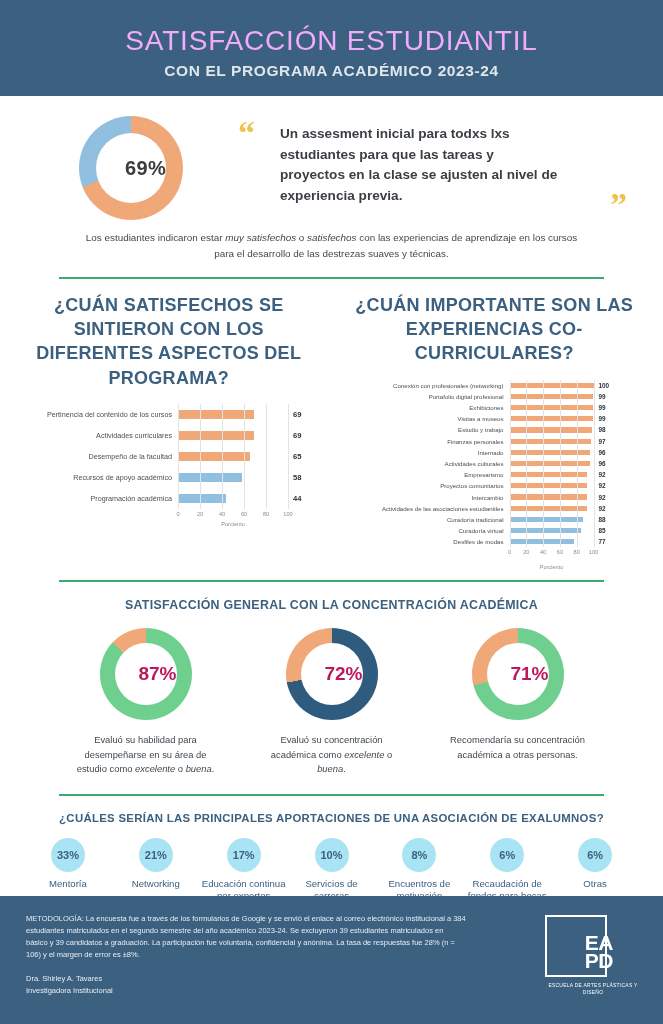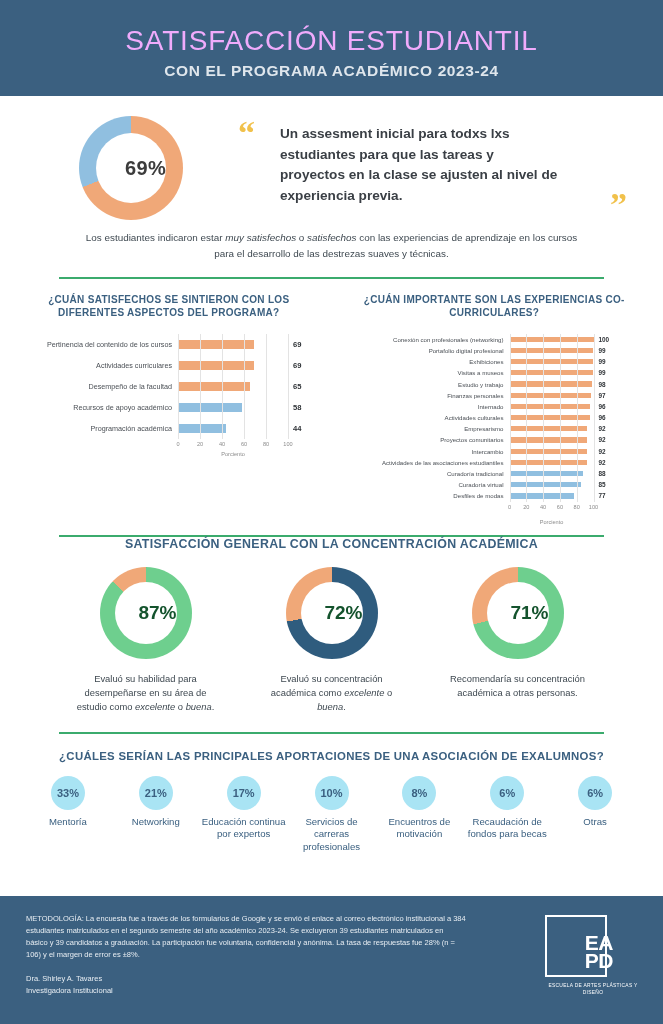--- a/index.html
+++ b/index.html
@@ -102,7 +102,7 @@
   
   .charts-row { display:flex; padding: 14px 6px 0 6px; }
   .chart-col { width: 50%; }
-  .chart-col .sec-title { font-size: 10px; line-height: 1.35; padding: 0 12px; }
+  .chart-col .sec-title { font-size: 18px; line-height: 1.35; padding: 0 12px; }
 
   .barchart { margin-top: 14px; position: relative; }
   .bar-rows { position:relative; }

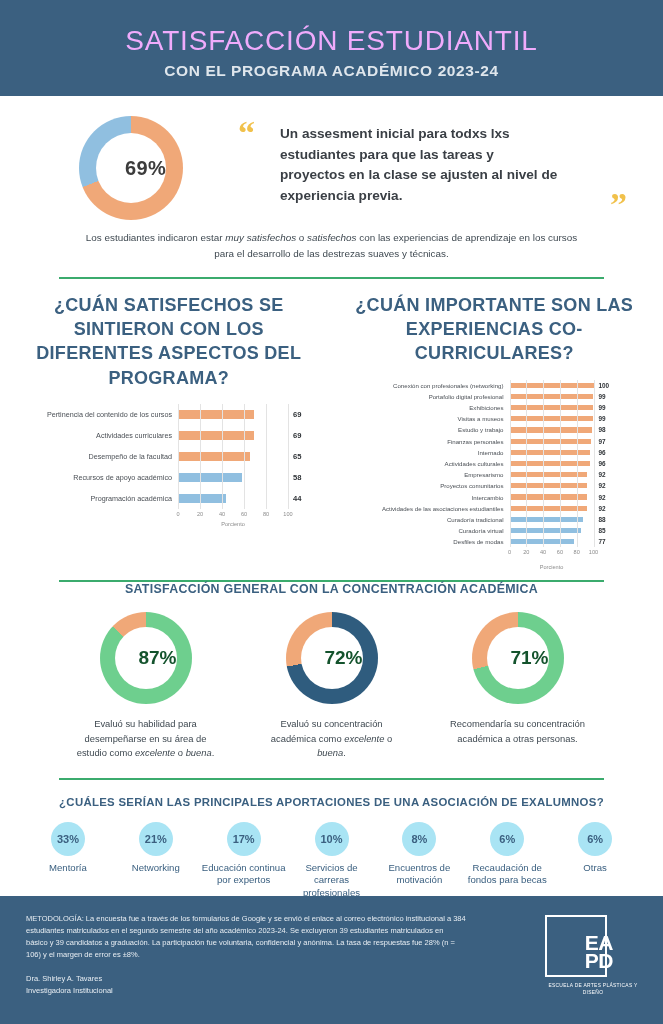--- a/index.html
+++ b/index.html
@@ -135,7 +135,7 @@
   .axis-name { font-size: 5.6px; color:#8c8c8c; text-align:center; }
 
   
-  .donuts-sec { }
+  .donuts-sec { padding-top: 16px; }
   .donuts-sec .sec-title { font-size: 12.4px; }
   .donuts-row { display:flex; justify-content: center; gap: 36px; padding: 16px 40px 0 40px; }
   .donut-item { width: 150px; display:flex; flex-direction:column; align-items:center; }

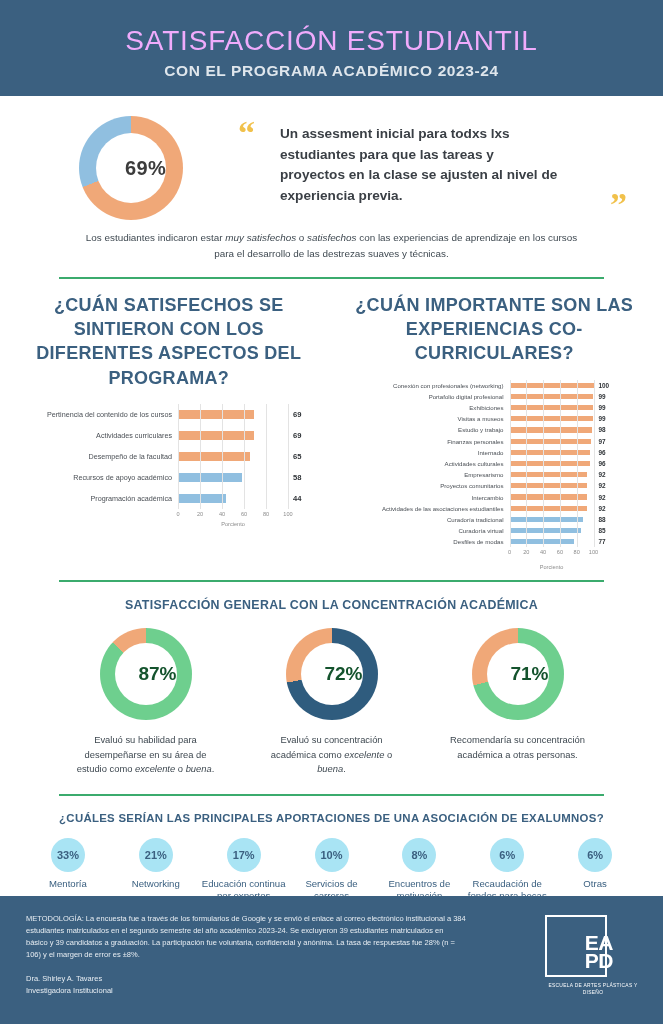--- a/index.html
+++ b/index.html
@@ -141,7 +141,7 @@
   .donut-item { width: 150px; display:flex; flex-direction:column; align-items:center; }
   .donut-mid { width: 92px; height: 92px; }
   .donut-mid .hole { width: 62px; height: 62px; }
-  .donut-mid .hole span { font-size: 19px; font-weight:bold; color:#14532d; }
+  .donut-mid .hole span { font-size: 19px; font-weight:bold; color:#be185d; }
   .donut-caption {
     margin-top: 13px;
     text-align:center;

